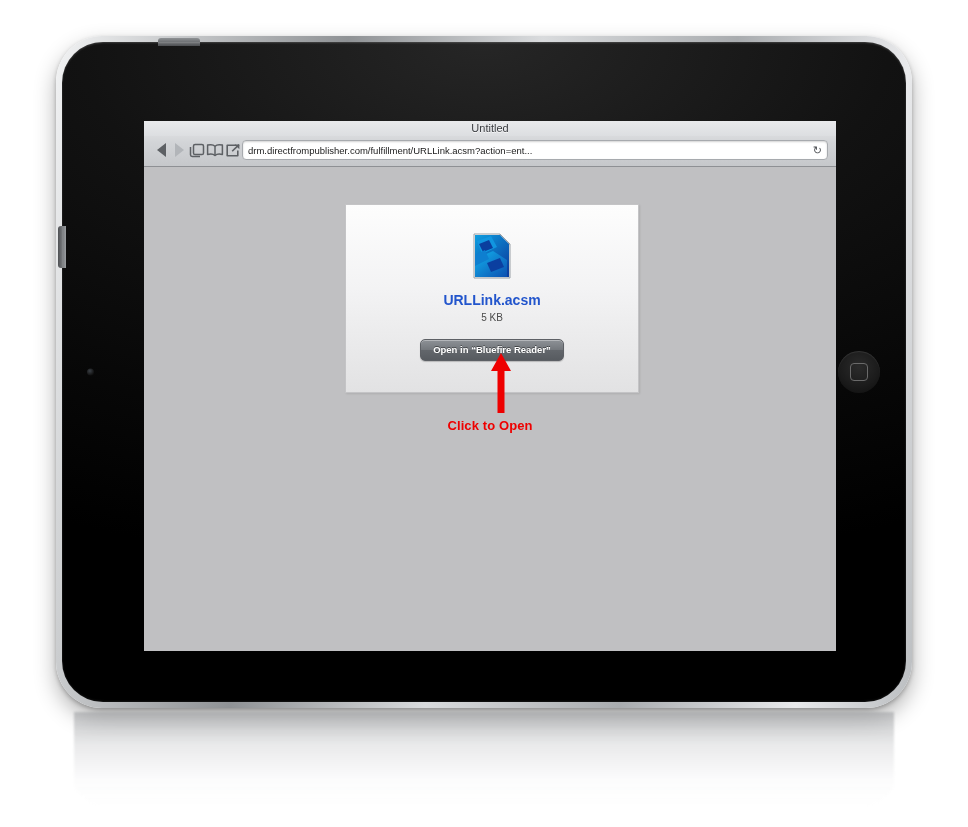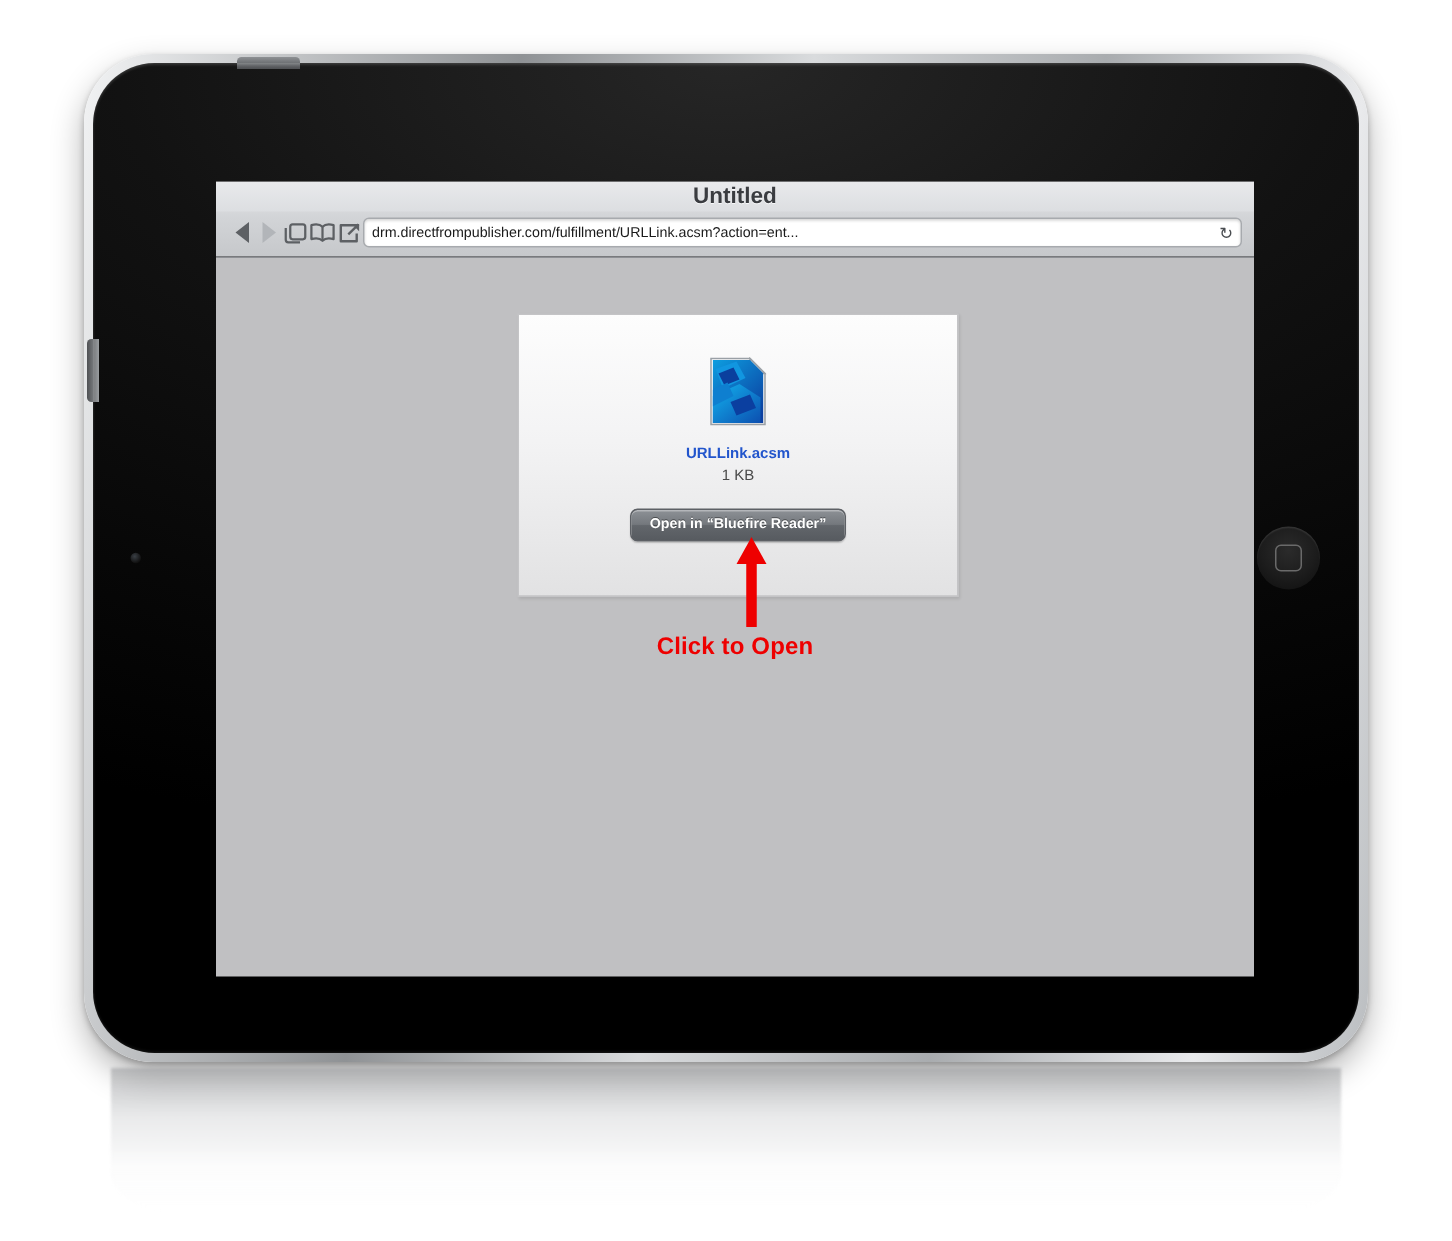--- a/index.html
+++ b/index.html
@@ -175,8 +175,8 @@
   }
   #page-title-bar {
     text-align: center;
-    font-size: 15px;
-    font-weight: bold;
+    font-size: 11px;
+    font-weight: normal;
     color: #3a3c40;
     padding: 1px 0 2px;
     text-shadow: 0 1px 0 rgba(255,255,255,0.75);

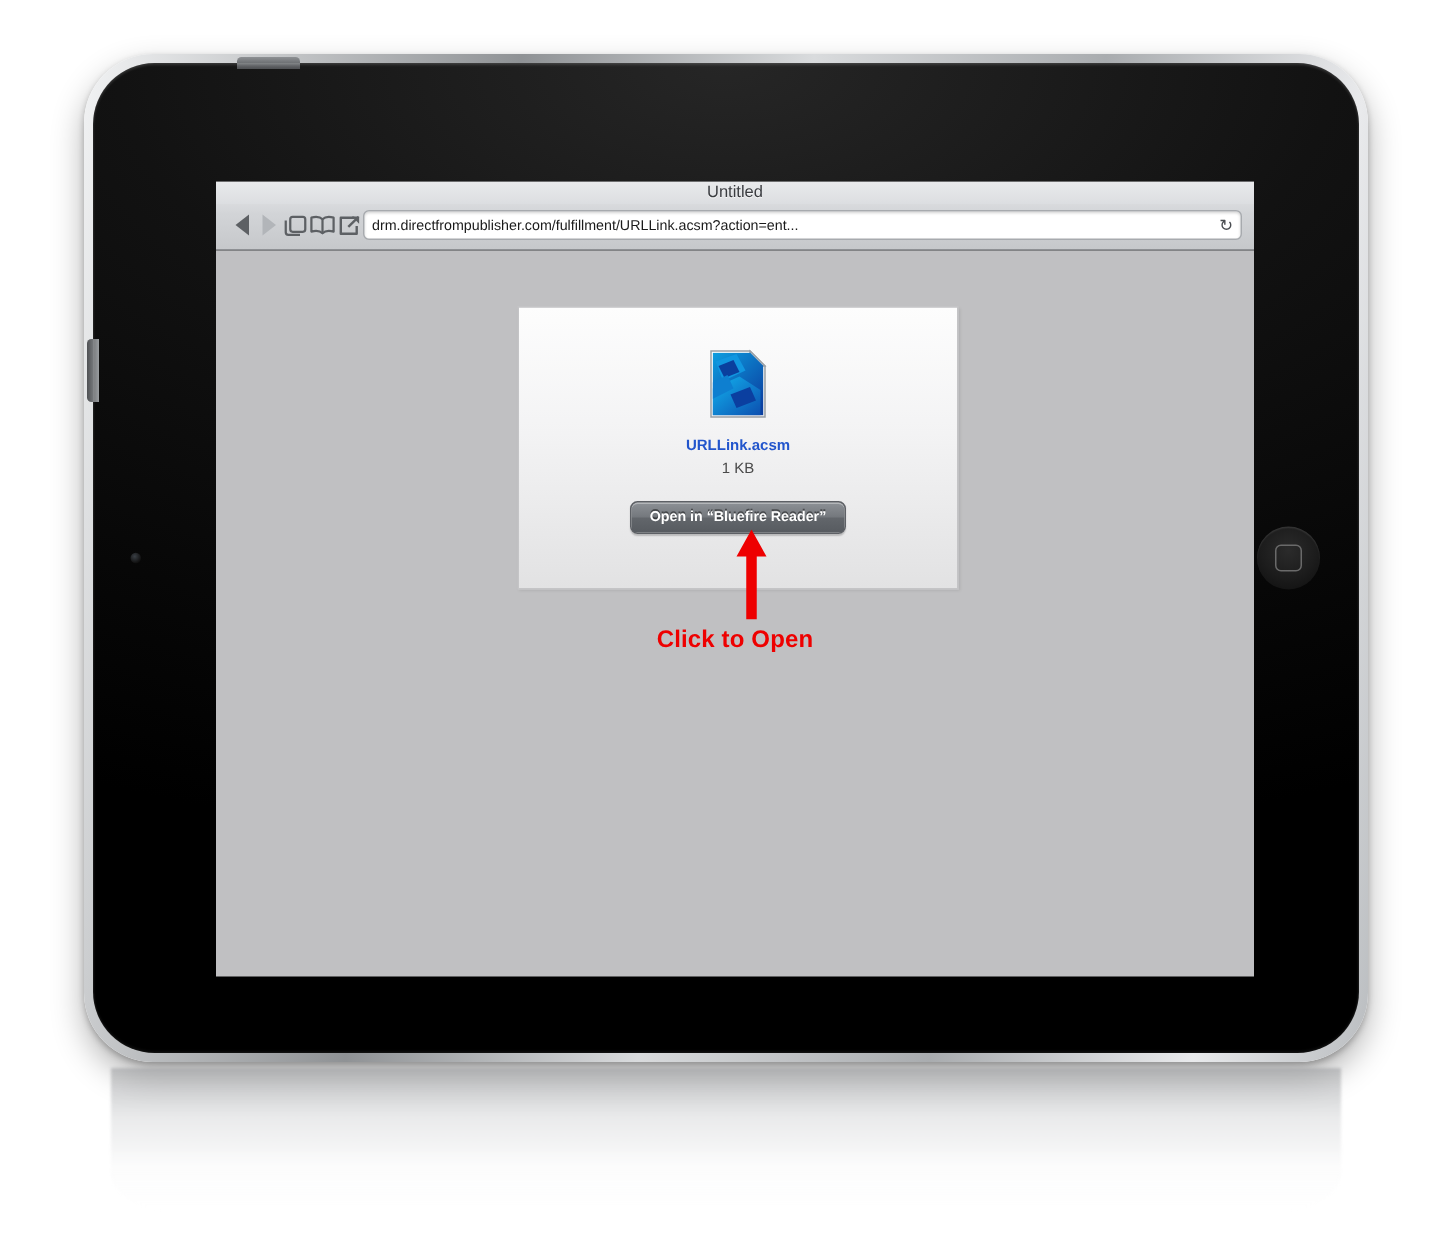--- a/index.html
+++ b/index.html
@@ -257,7 +257,7 @@
   }
   #file-name {
     margin-top: 13px;
-    font-size: 10px;
+    font-size: 14px;
     font-weight: bold;
     color: #2255cc;
   }

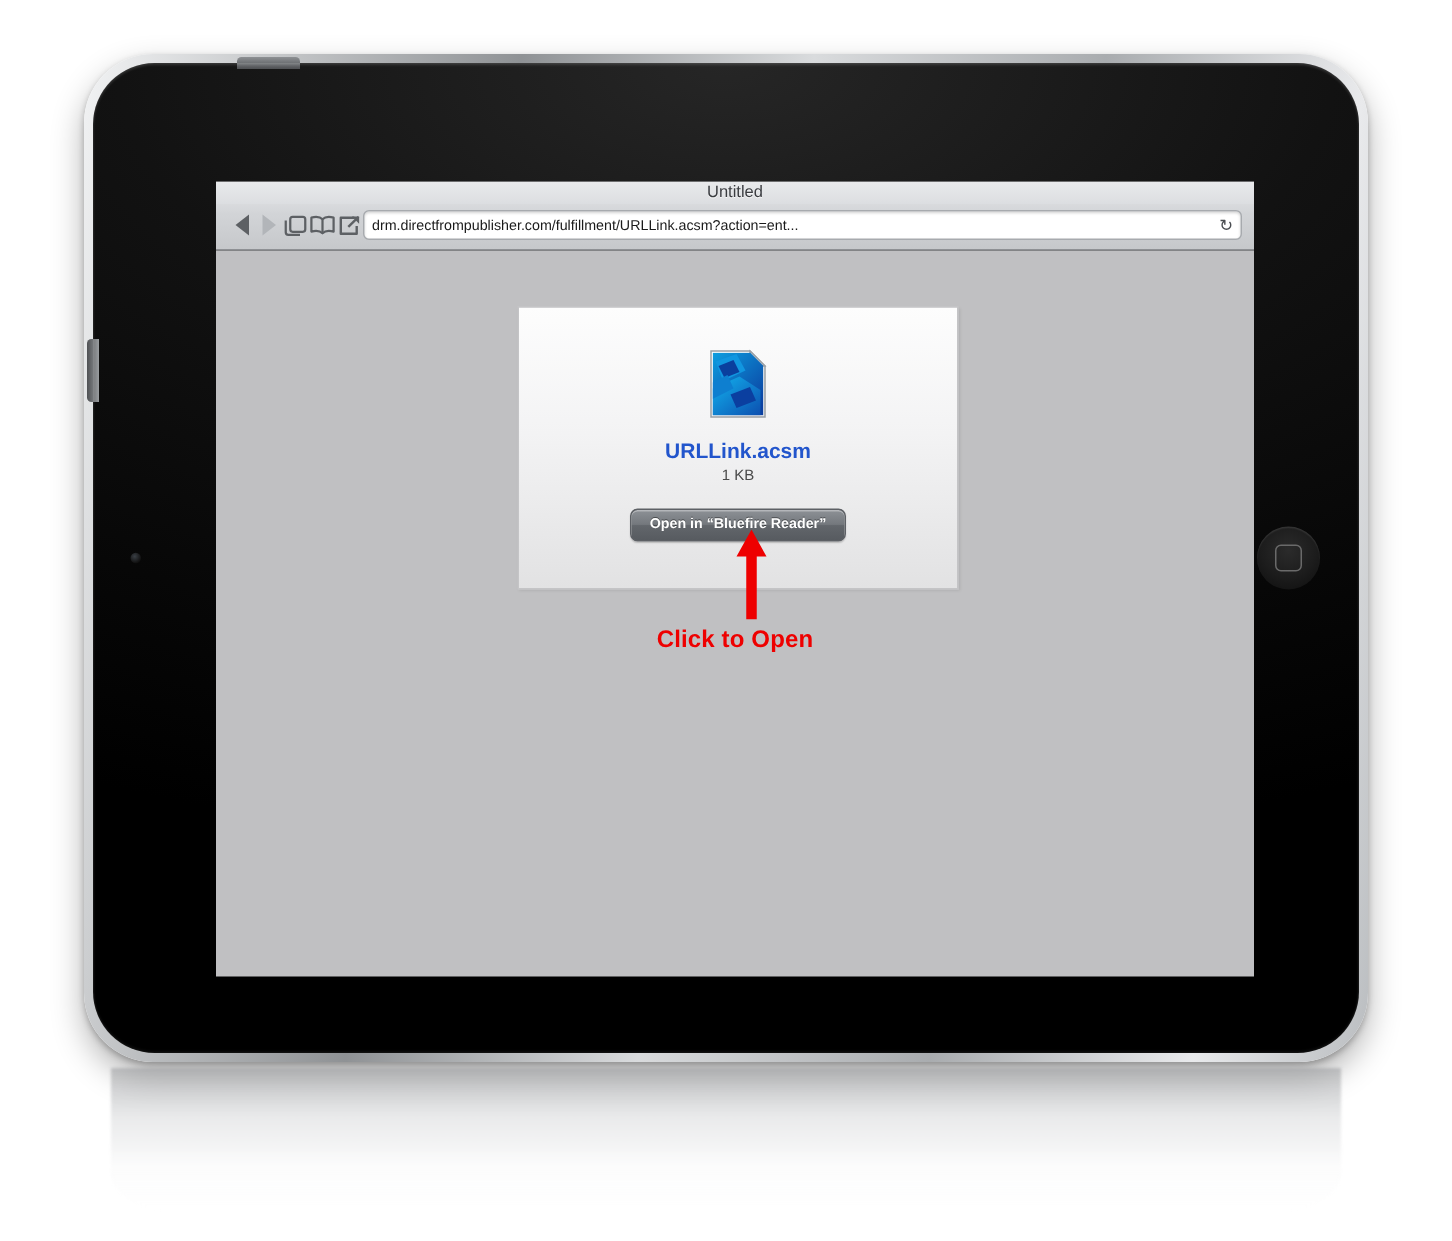--- a/index.html
+++ b/index.html
@@ -418,7 +418,7 @@
 
           <div id="file-name">URLLink.acsm</div>
 
-          <div id="file-size">1 KB</div>
+          <div id="file-size">5 KB</div>
 
           <div id="open-button">Open in “Bluefire Reader”</div>
         </div>

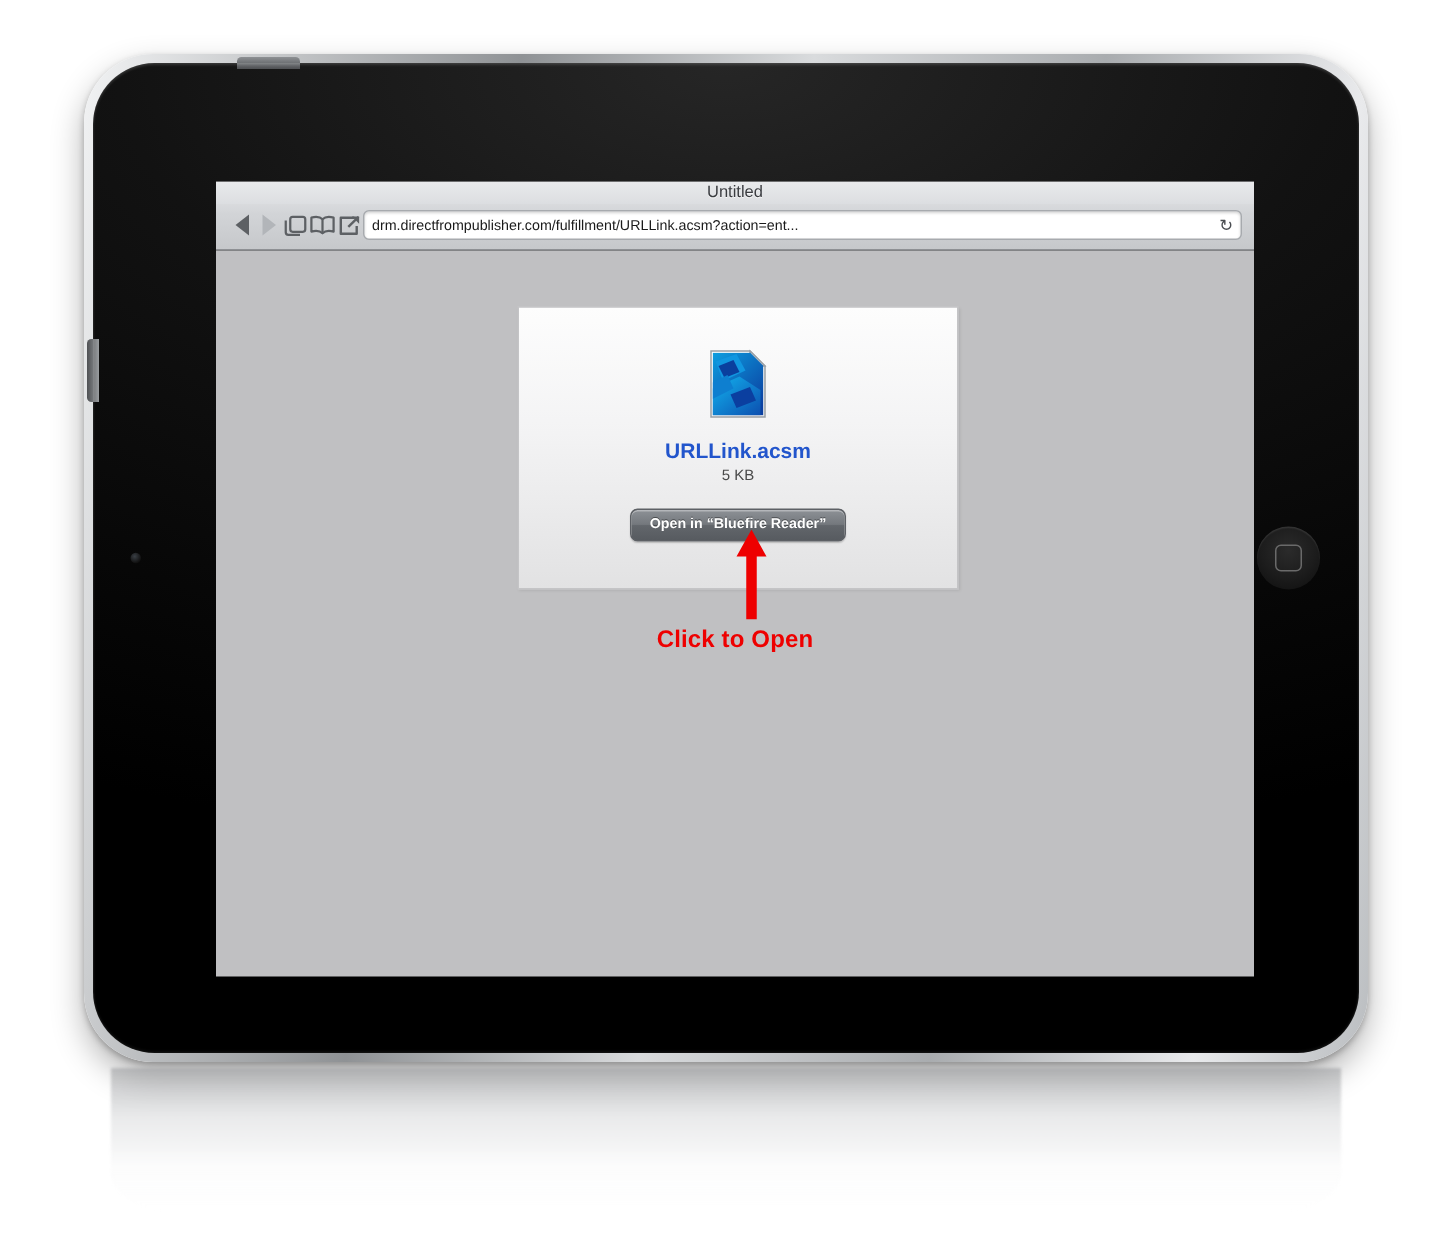--- a/index.html
+++ b/index.html
@@ -295,7 +295,7 @@
     top: 251px;
     text-align: center;
     color: #ee0000;
-    font-size: 16px;
+    font-size: 13px;
     font-weight: bold;
     letter-spacing: 0.1px;
   }

